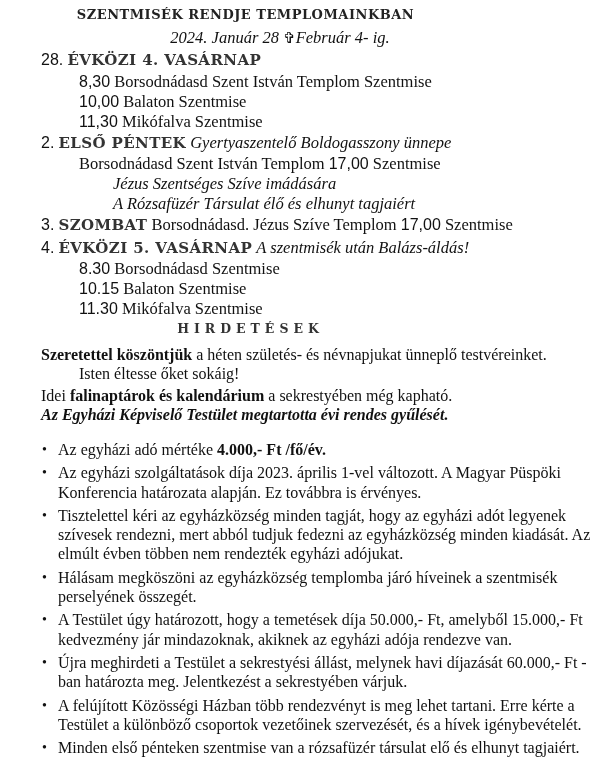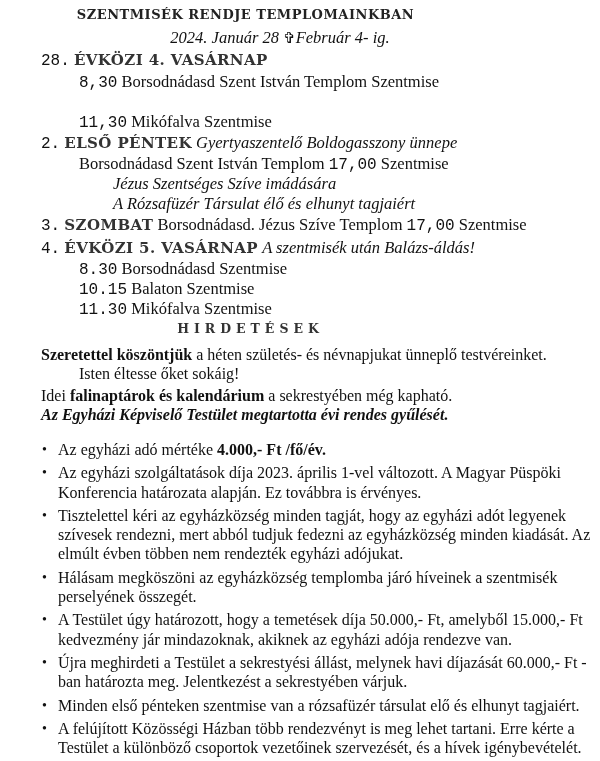--- a/index.html
+++ b/index.html
@@ -9,7 +9,7 @@
   .subtitle { position: absolute; top: 28px; left: 0; width: 560px; text-align: center; font-style: italic; font-size: 16.5px; }
   .cross { font-style: normal; font-size: 15px; }
   .day { position: absolute; left: 41px; font-size: 16.5px; white-space: nowrap; }
-  .num { font-family: Liberation Mono, monospace; font-size: 16px; }
+  .num { font-family: Liberation Sans, sans-serif; font-size: 16px; }
   .dayname { font-family: "DejaVu Serif", serif; font-weight: bold; font-size: 15px; letter-spacing: 0.4px; color: #333; }
   .note { font-style: italic; }
   .line { position: absolute; font-size: 16.5px; white-space: nowrap; }

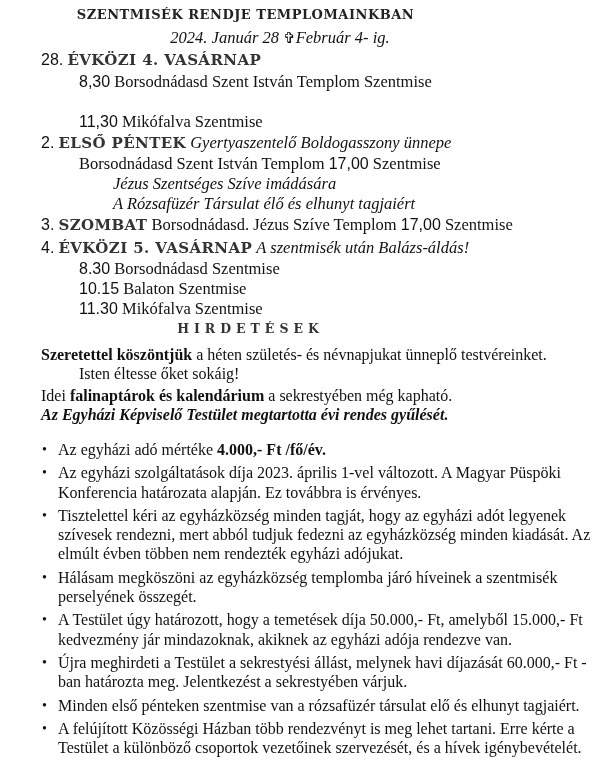--- a/index.html
+++ b/index.html
@@ -41,6 +41,10 @@
   <div class="line l1" style="top:72px">
     <span class="num">8,30</span>
     <span>Borsodnádasd Szent István Templom Szentmise</span>
+  </div>
+  <div class="line l1" style="top:92px">
+    <span class="num">10,00</span>
+    <span>Balaton Szentmise</span>
   </div>
   <div class="line l1" style="top:112px">
     <span class="num">11,30</span>

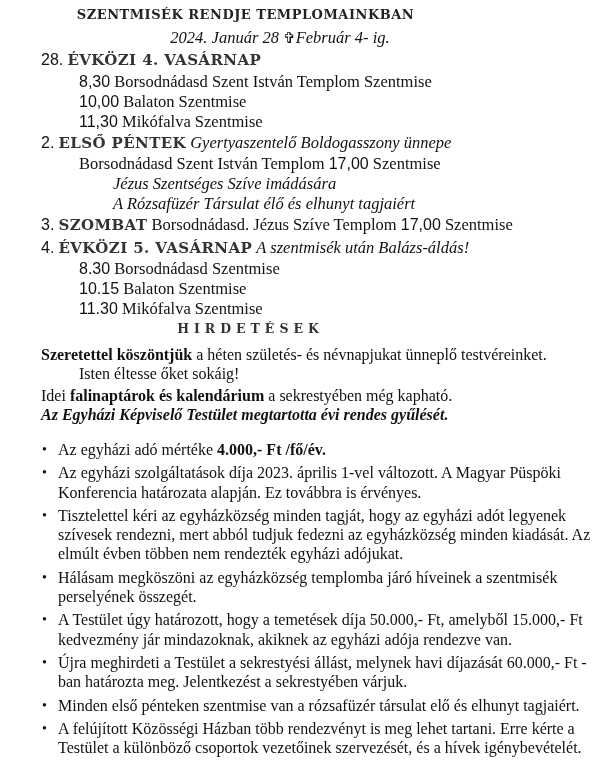--- a/index.html
+++ b/index.html
@@ -116,8 +116,8 @@
     <li><span>Hálásam megköszöni az egyházközség templomba járó híveinek a szentmisék perselyének összegét.</span></li>
     <li><span>A Testület úgy határozott, hogy a temetések díja 50.000,- Ft, amelyből 15.000,- Ft kedvezmény jár mindazoknak, akiknek az egyházi adója rendezve van.</span></li>
     <li><span>Újra meghirdeti a Testület a sekrestyési állást, melynek havi díjazását 60.000,- Ft -ban határozta meg. Jelentkezést a sekrestyében várjuk.</span></li>
+    <li><span>A felújított Közösségi Házban több rendezvényt is meg lehet tartani. Erre kérte a Testület a különböző csoportok vezetőinek szervezését, és a hívek igénybevételét.</span></li>
     <li><span>Minden első pénteken szentmise van a rózsafüzér társulat elő és elhunyt tagjaiért.</span></li>
-    <li><span>A felújított Közösségi Házban több rendezvényt is meg lehet tartani. Erre kérte a Testület a különböző csoportok vezetőinek szervezését, és a hívek igénybevételét.</span></li>
   </ul>
 </div>
 

